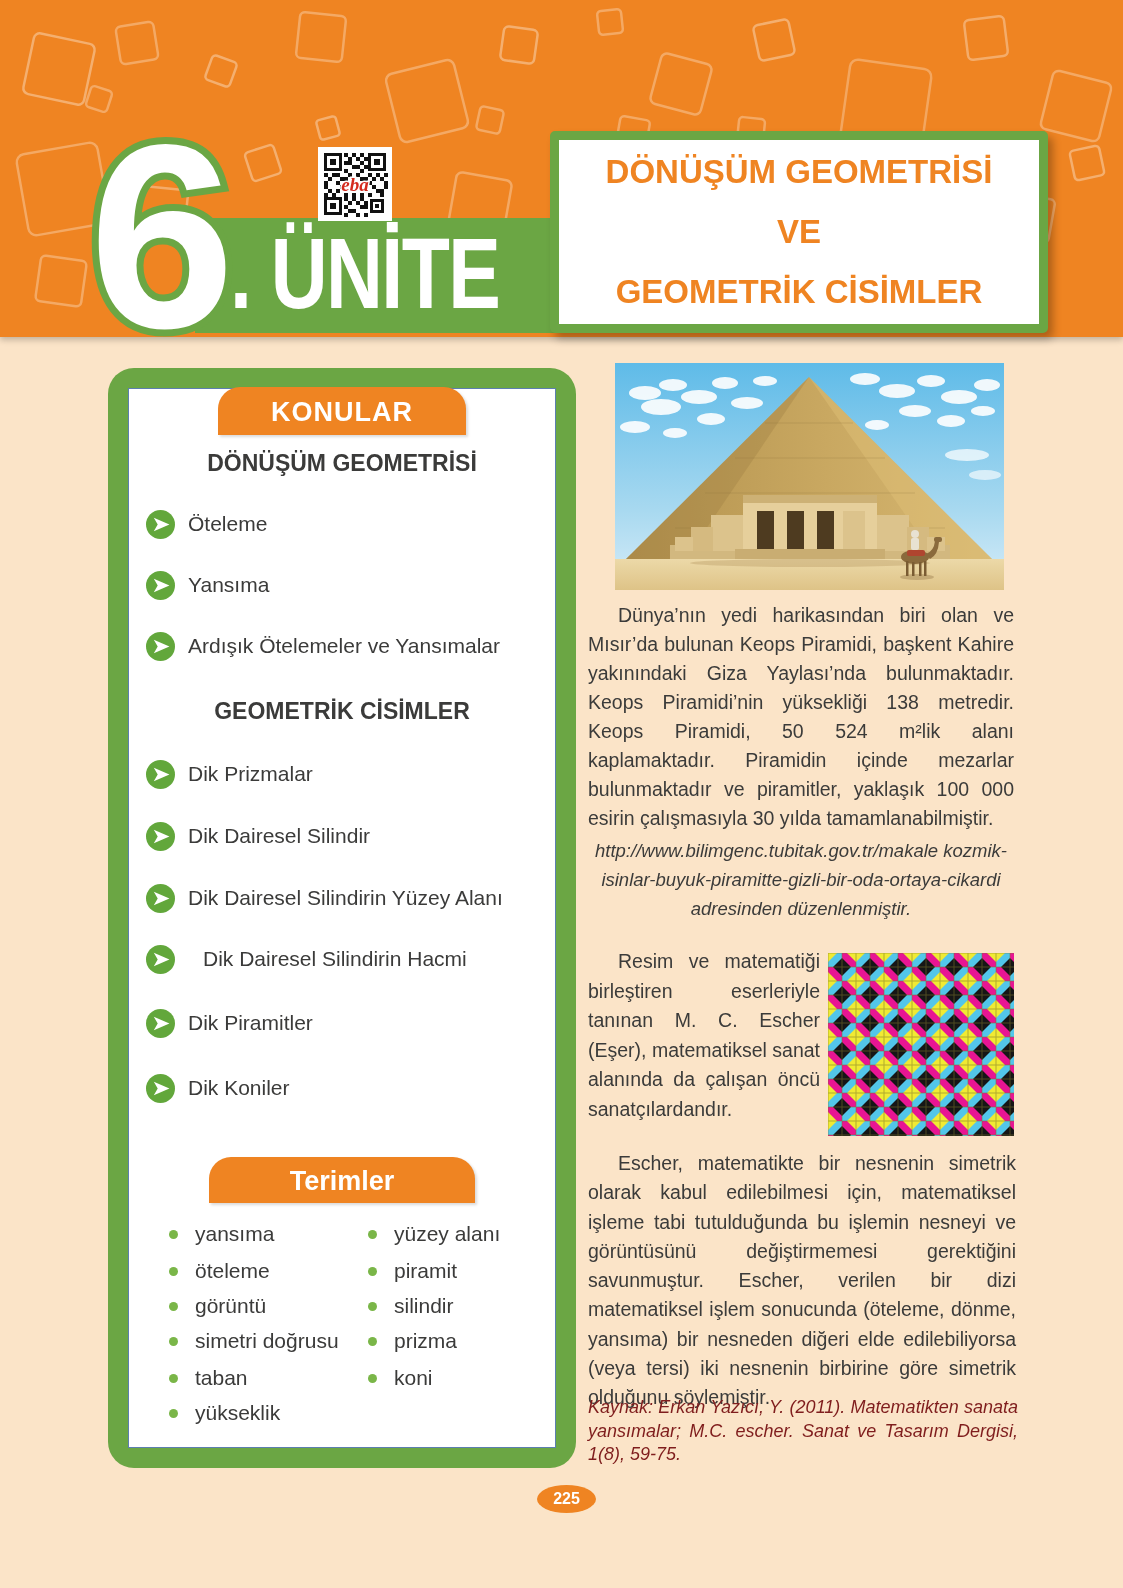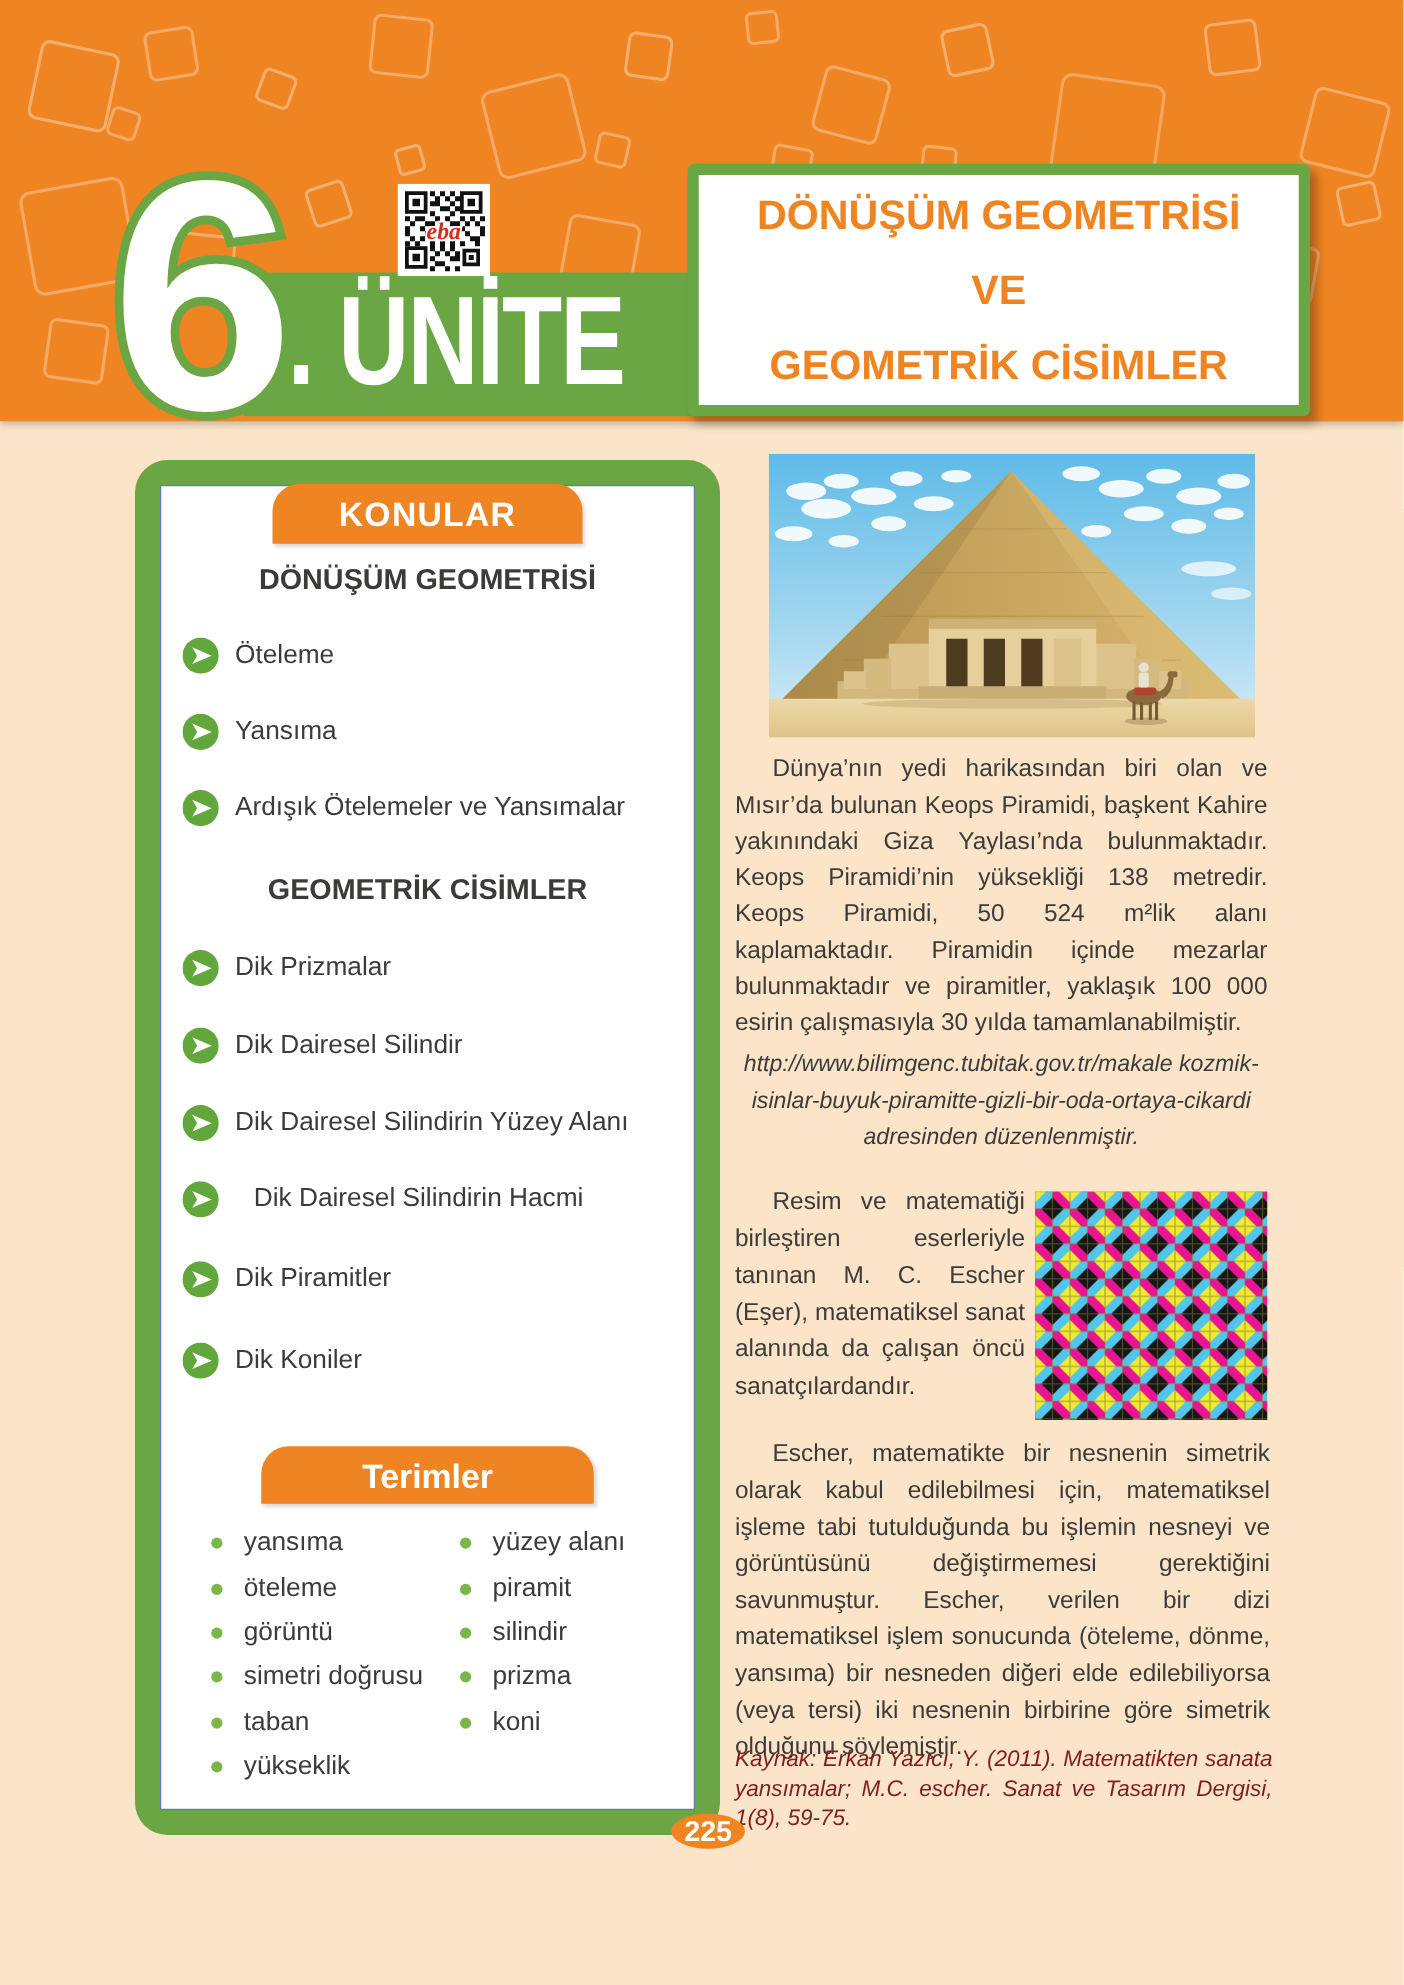--- a/index.html
+++ b/index.html
@@ -43,8 +43,8 @@
   .indent{text-indent:30px;}
   .source-note{font-size:18.5px;line-height:29px;font-style:italic;text-align:center;color:#3B3B3A;}
   .citation{font-size:18px;line-height:23.5px;font-style:italic;text-align:justify;color:#7f1d1d;}
-  .page-badge{left:537px;top:1451px;width:59px;height:28px;border-radius:50%;background:#EF8422;
-              color:#fff;font-weight:bold;font-size:23px;text-align:center;line-height:28px;}
+  .page-badge{left:537px;top:1485px;width:59px;height:28px;border-radius:50%;background:#EF8422;
+              color:#fff;font-weight:bold;font-size:16px;text-align:center;line-height:28px;}
 </style>
 </head>
 <body>

